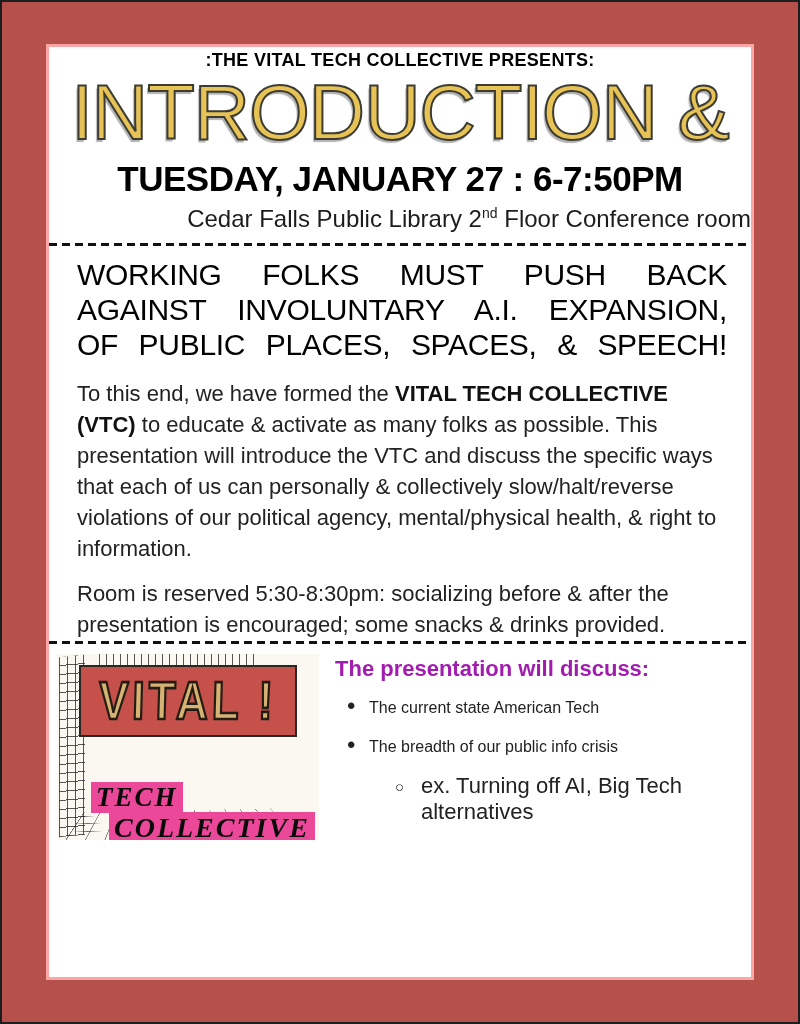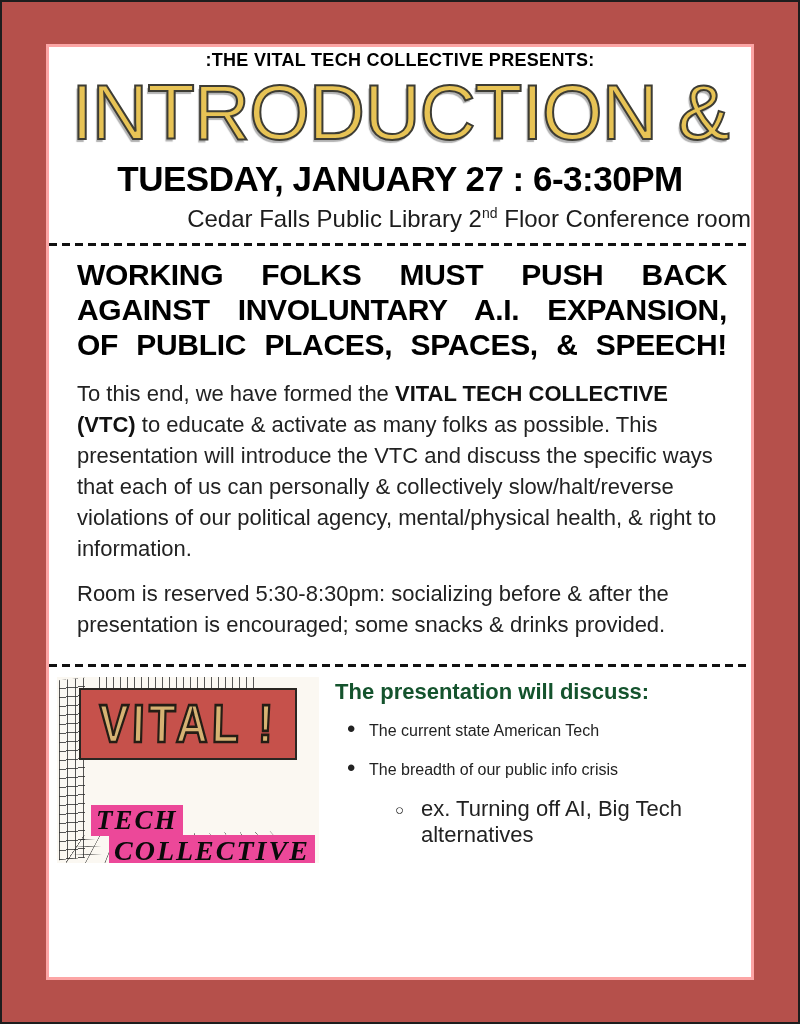--- a/index.html
+++ b/index.html
@@ -150,7 +150,7 @@
       <span class="title-line">INTRODUCTION &amp;</span>
     </div>
 
-    <div class="datetime">TUESDAY, JANUARY 27 : 6-3:30PM</div>
+    <div class="datetime">TUESDAY, JANUARY 27 : 6-7:50PM</div>
 
     <div class="location"><span>Cedar Falls Public Library 2</span><sup>nd</sup><span> Floor Conference room</span></div>
 

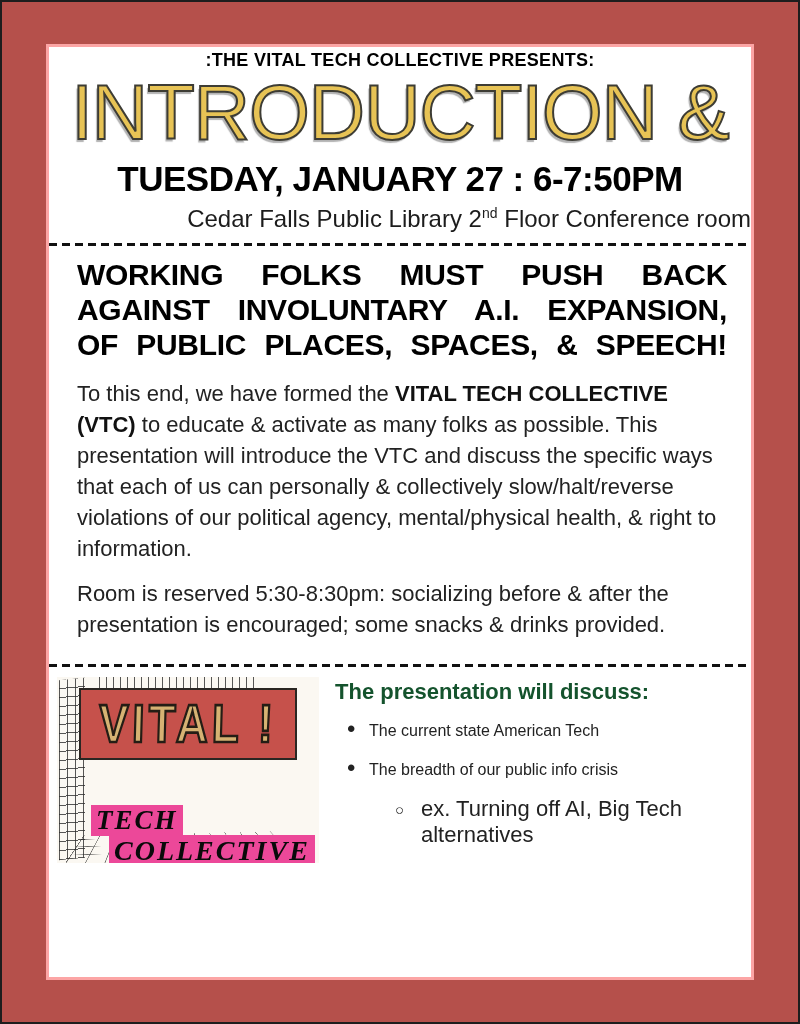--- a/index.html
+++ b/index.html
@@ -57,7 +57,7 @@
   .shout { padding:11px 24px 6px 28px; }
   .shout-line {
     display:block;
-    font-weight:bold; font-size:30px; line-height:35px;
+    font-weight:normal; font-size:30px; line-height:35px;
     text-align:justify; text-align-last:justify;
     letter-spacing:-.3px; color:#000;
   }

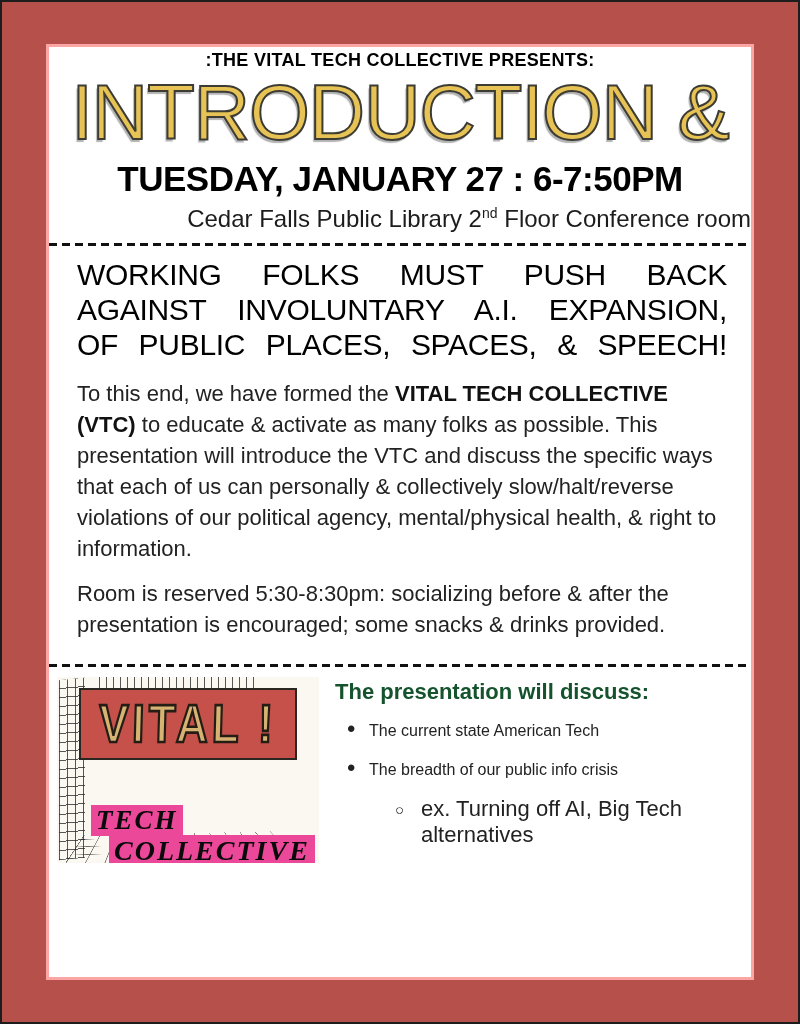--- a/index.html
+++ b/index.html
@@ -67,7 +67,7 @@
     font-size:22px; line-height:31px; color:#222;
   }
   .p1 { margin-top:10px; }
-  .p2 { margin-top:14px; margin-bottom:24px; }
+  .p2 { margin-top:14px; margin-bottom:1px; }
   .bodytext b { color:#111; }
 
   .lower { display:flex; padding:10px 14px 0 8px; flex:none; }

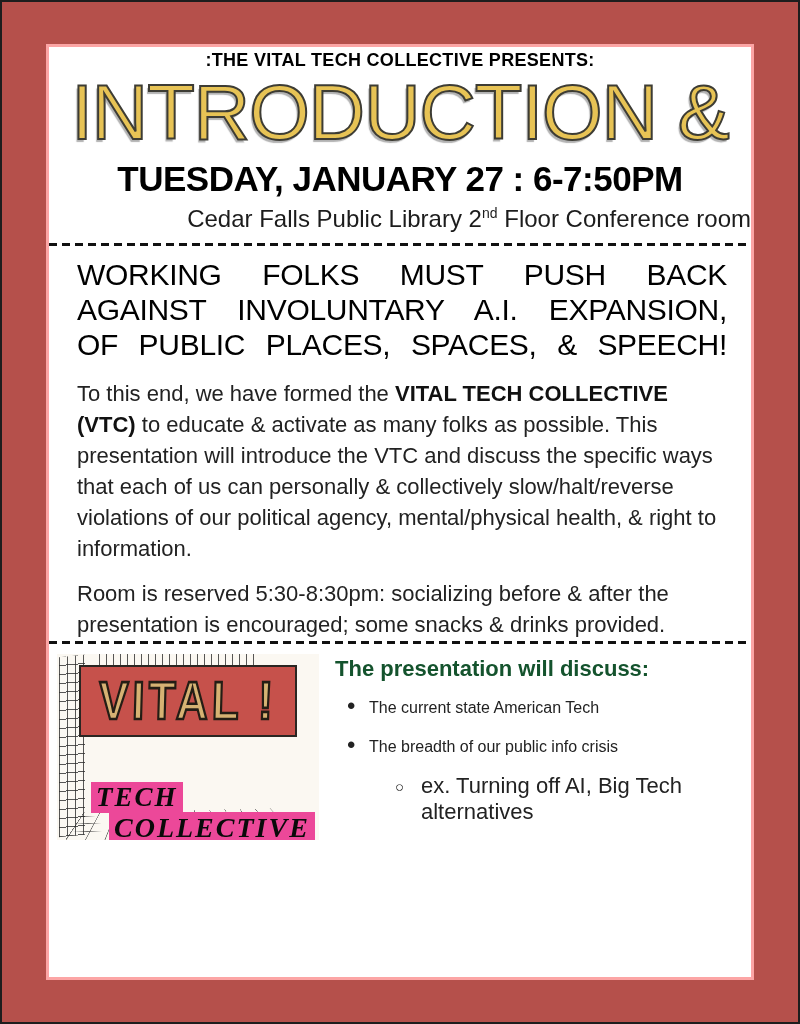--- a/index.html
+++ b/index.html
@@ -120,7 +120,7 @@
 
   
   .discuss { flex:1; padding-left:16px; padding-top:2px; }
-  .discuss-heading { font-weight:bold; font-size:22px; color:#14532d; }
+  .discuss-heading { font-weight:bold; font-size:22px; color:#a21caf; }
   .bullet-item {
     position:relative; margin-top:13px; padding-left:34px;
     font-size:16px; line-height:26px; color:#222;

